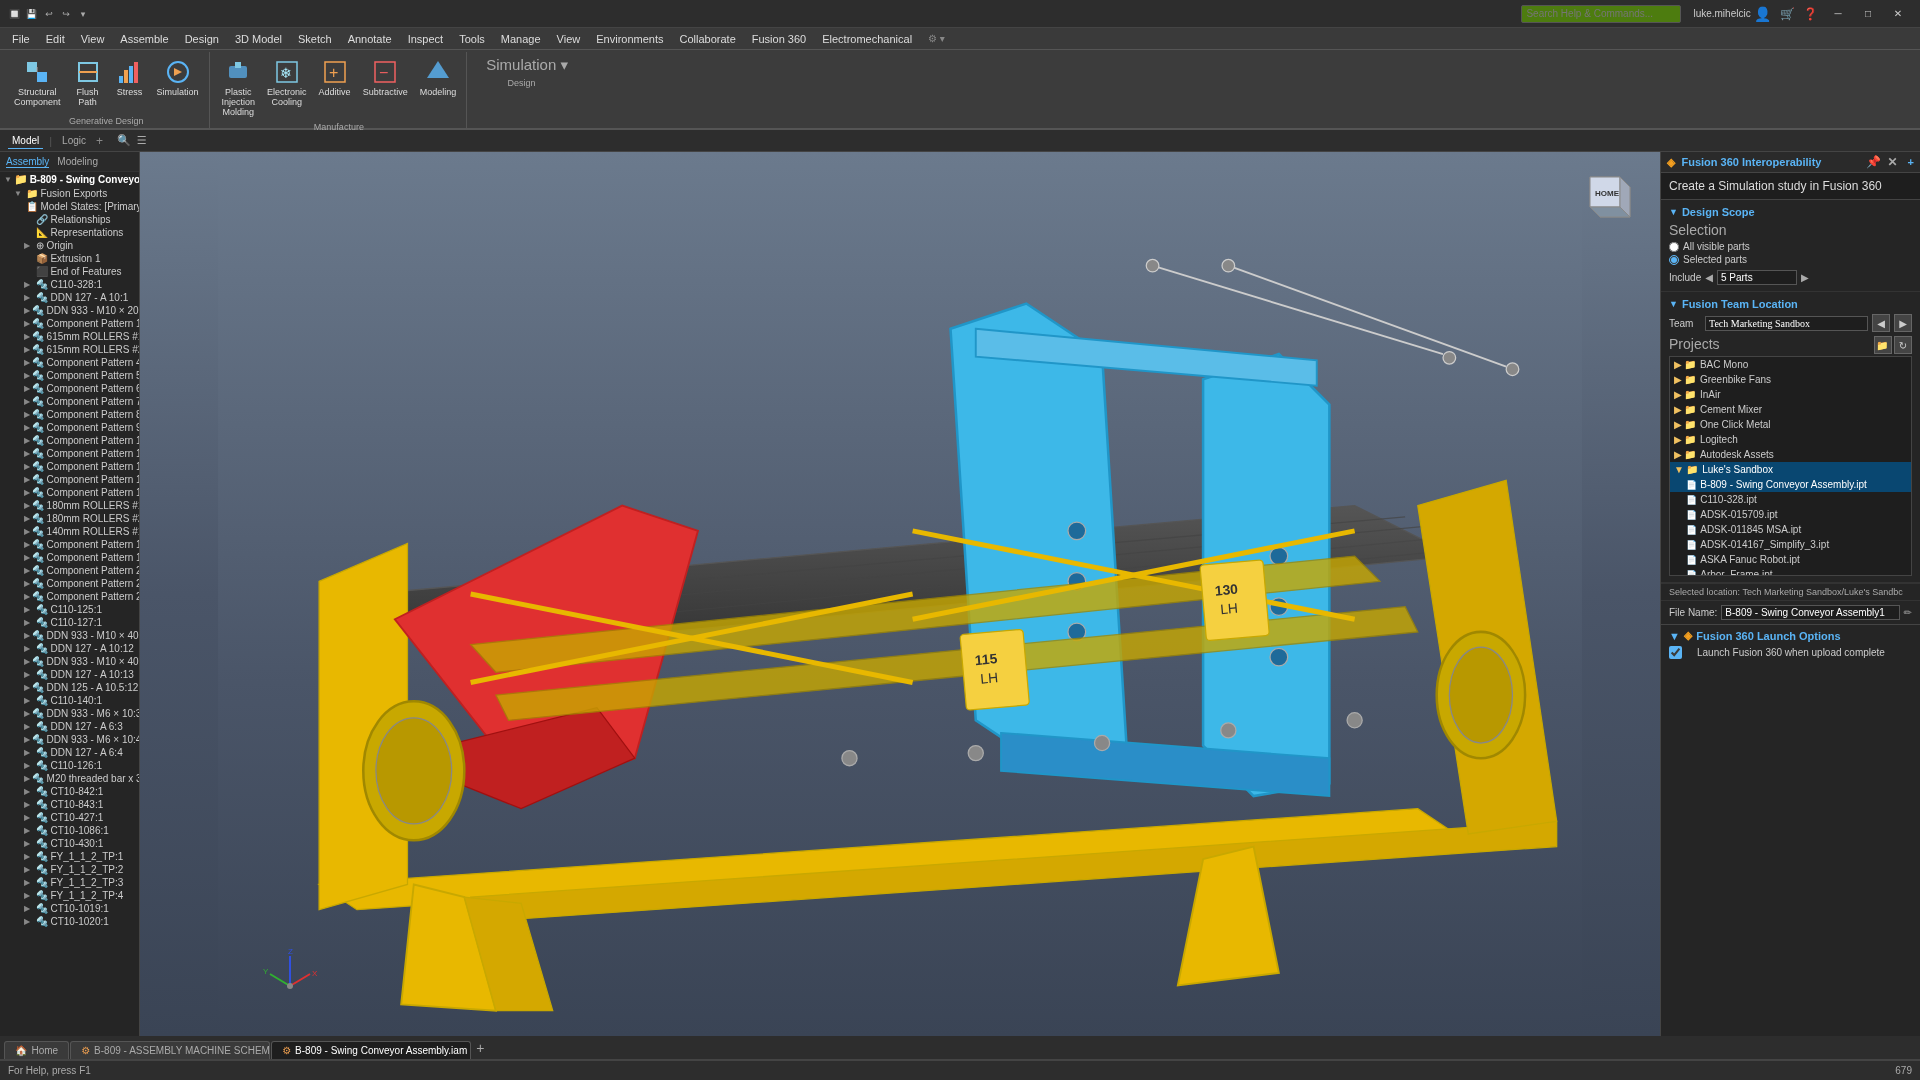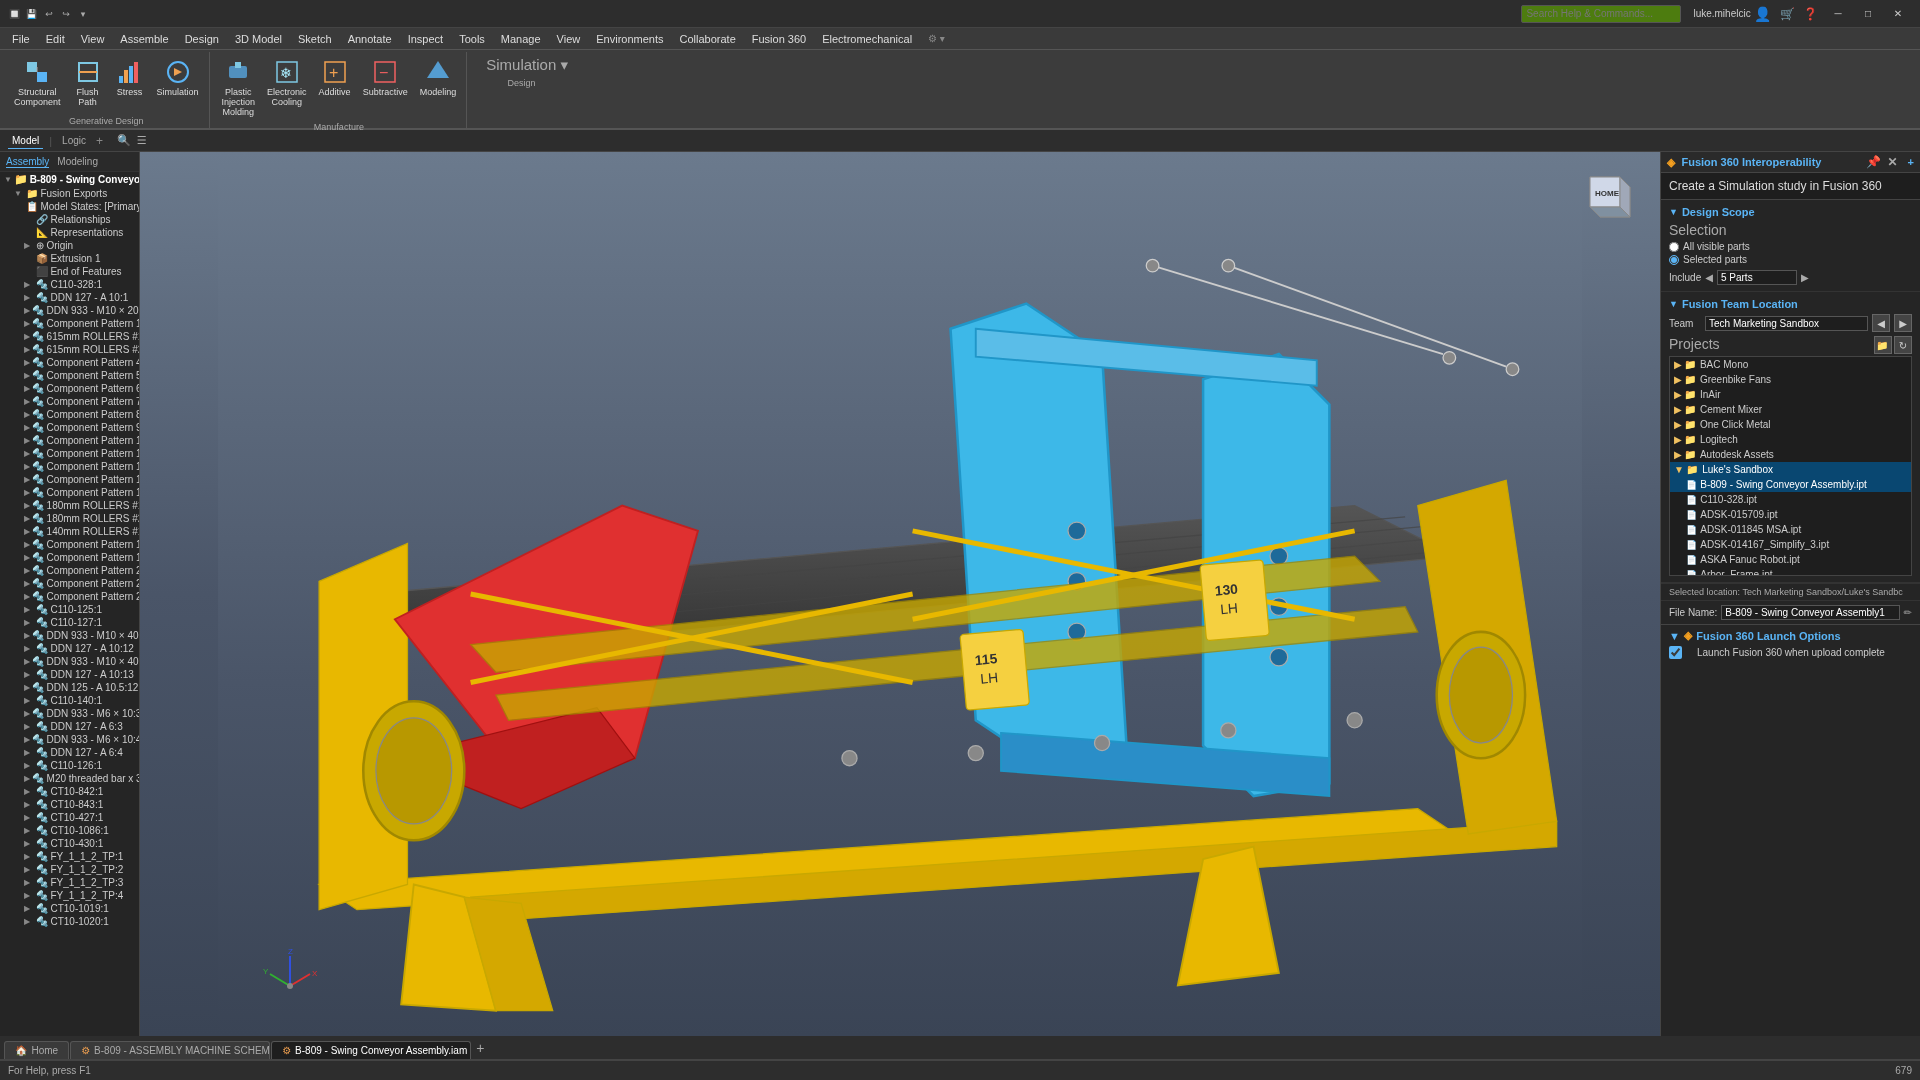--- a/index.html
+++ b/index.html
@@ -262,6 +262,7 @@
       color: #fff;
       font-size: 10px;
       padding: 1px 3px;
+      font-family: Liberation Serif, serif;
     }
     .icon-btn {
       width: 18px;

